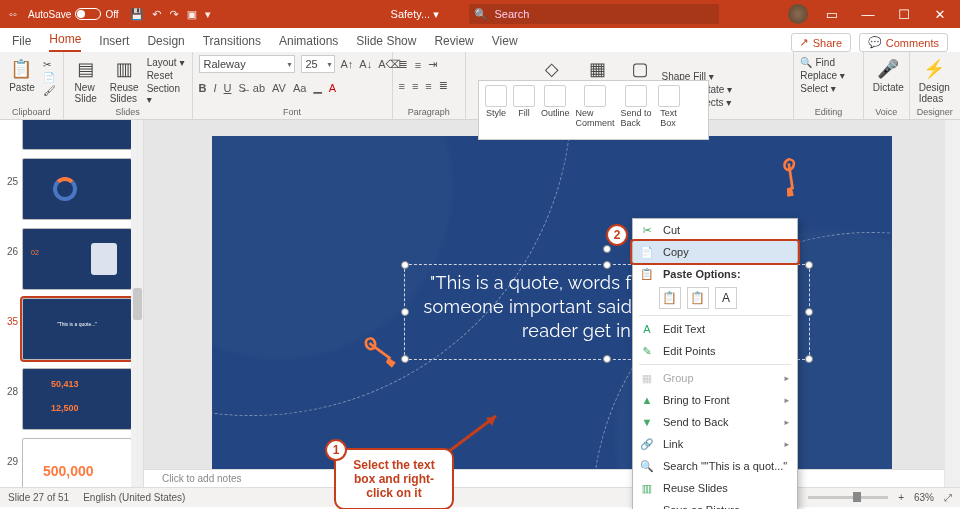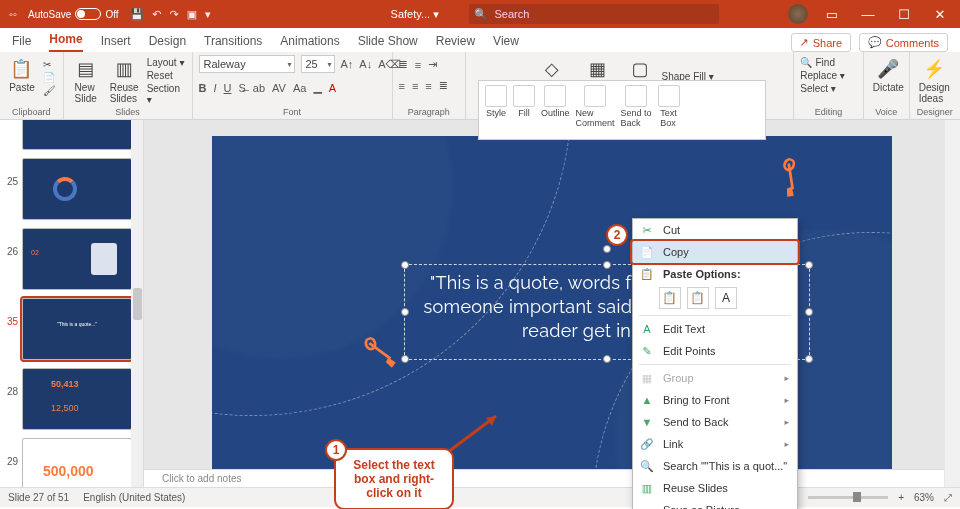--- a/index.html
+++ b/index.html
@@ -22,7 +22,7 @@
 
 .tabs-row { height: 24px; background: #fff; display: flex; align-items: flex-end; padding: 0 12px; gap: 18px; border-bottom: 0; }
 .tab { font-size: 12px; color: #555; padding: 4px 0; cursor: pointer; }
-.tab.active { color: #c43e1c; border-bottom: 2px solid #c43e1c; font-weight: 700; }
+.tab.active { color: #c43e1c; border-bottom: 2px solid #c43e1c; font-weight: 400; }
 .tabs-right { margin-left: auto; display: flex; gap: 8px; }
 .pill { border: 1px solid #d0d0d0; border-radius: 3px; padding: 2px 8px; font-size: 11px; color: #c43e1c; display: flex; align-items: center; gap: 4px; }
 

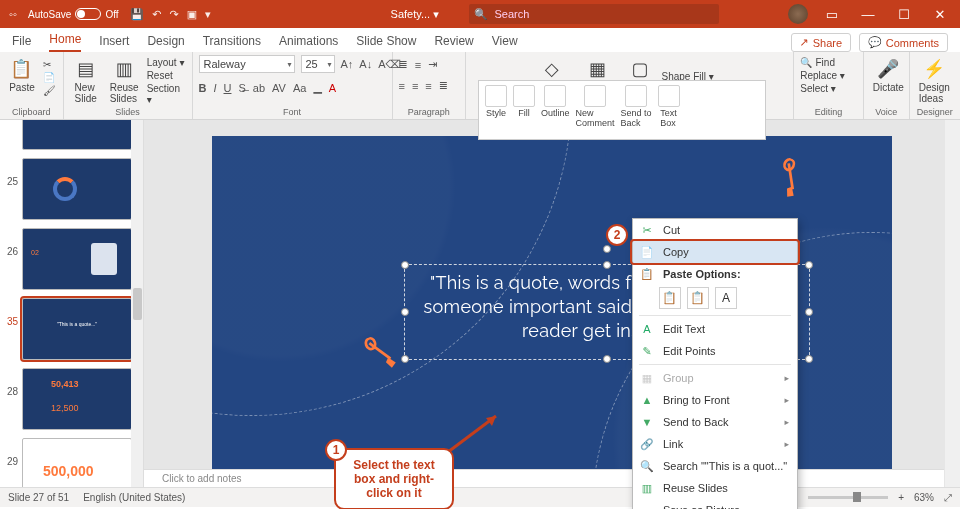--- a/index.html
+++ b/index.html
@@ -39,7 +39,7 @@
 .font-sel::after { content: "▾"; position: absolute; right: 2px; font-size: 8px; color: #666; }
 .icon-row { display: flex; gap: 7px; align-items: center; margin-top: 3px; }
 .ico { font-size: 11px; color: #555; }
-.ribbon .floating-styles { position: absolute; top: 28px; left: 478px; background: #fff; border: 1px solid #ccc; height: 60px; width: 288px; display: flex; padding: 4px 6px 2px; gap: 6px; z-index: 3; }
+.ribbon .floating-styles { position: absolute; top: 28px; left: 478px; background: #fff; border: 1px solid #ccc; height: 60px; width: 231px; display: flex; padding: 4px 6px 2px; gap: 6px; z-index: 3; }
 .fs-item { display: flex; flex-direction: column; align-items: center; font-size: 9px; color: #444; gap: 1px; }
 .fs-item .glyph { width: 22px; height: 22px; border: 1px solid #d0d0d0; border-radius: 2px; }
 

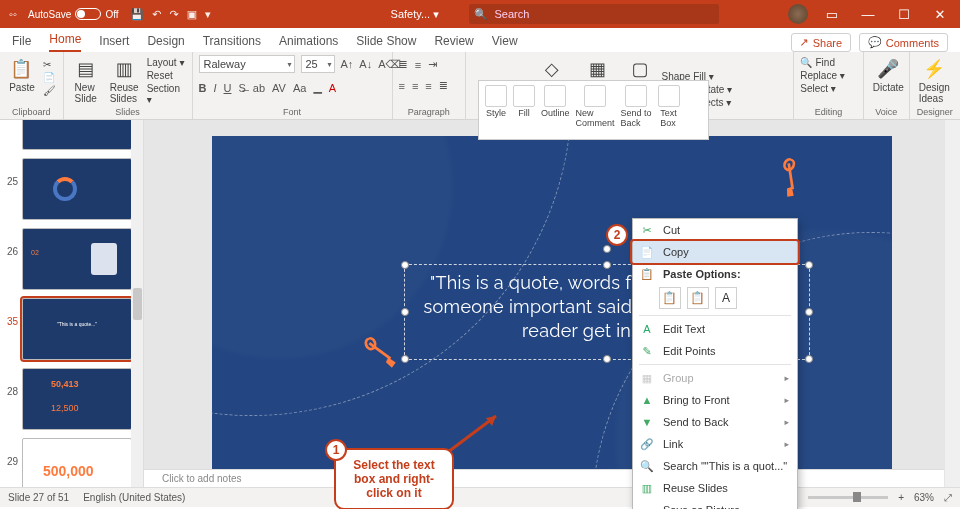--- a/index.html
+++ b/index.html
@@ -345,7 +345,7 @@
       <span class="thumb-num">28</span>
       <div class="thumb-img">
         <div style="position:absolute;left:28px;top:10px;color:#ff7a3d;font-size:9px;font-weight:700;">50,413</div>
-        <div style="position:absolute;left:28px;top:34px;color:#ff7a3d;font-size:9px;font-weight:400;">12,500</div>
+        <div style="position:absolute;left:28px;top:34px;color:#ff7a3d;font-size:9px;font-weight:700;">12,500</div>
       </div>
     </div>
     <div class="thumb">

